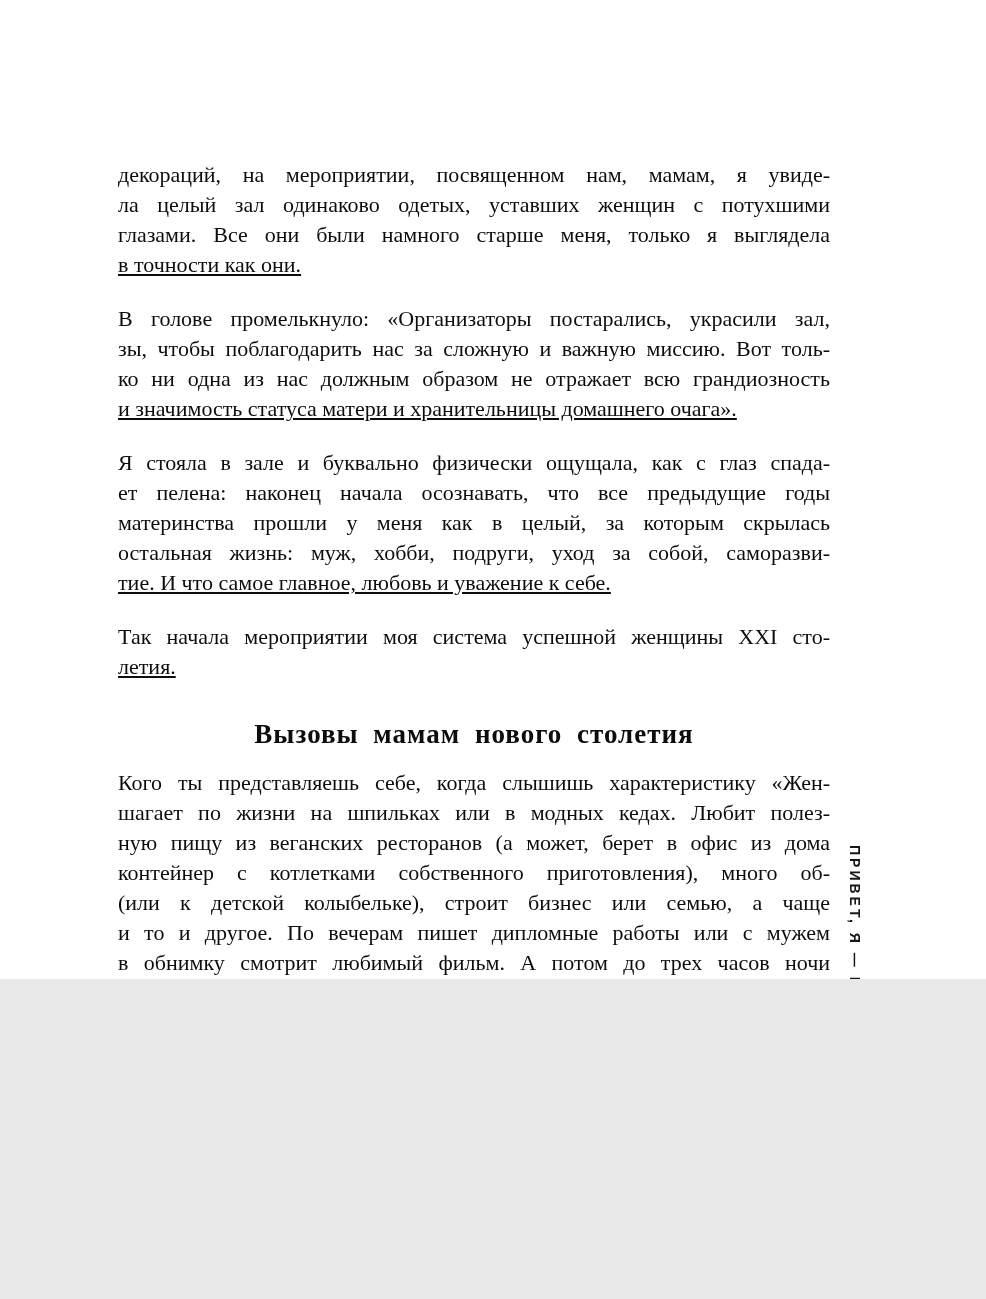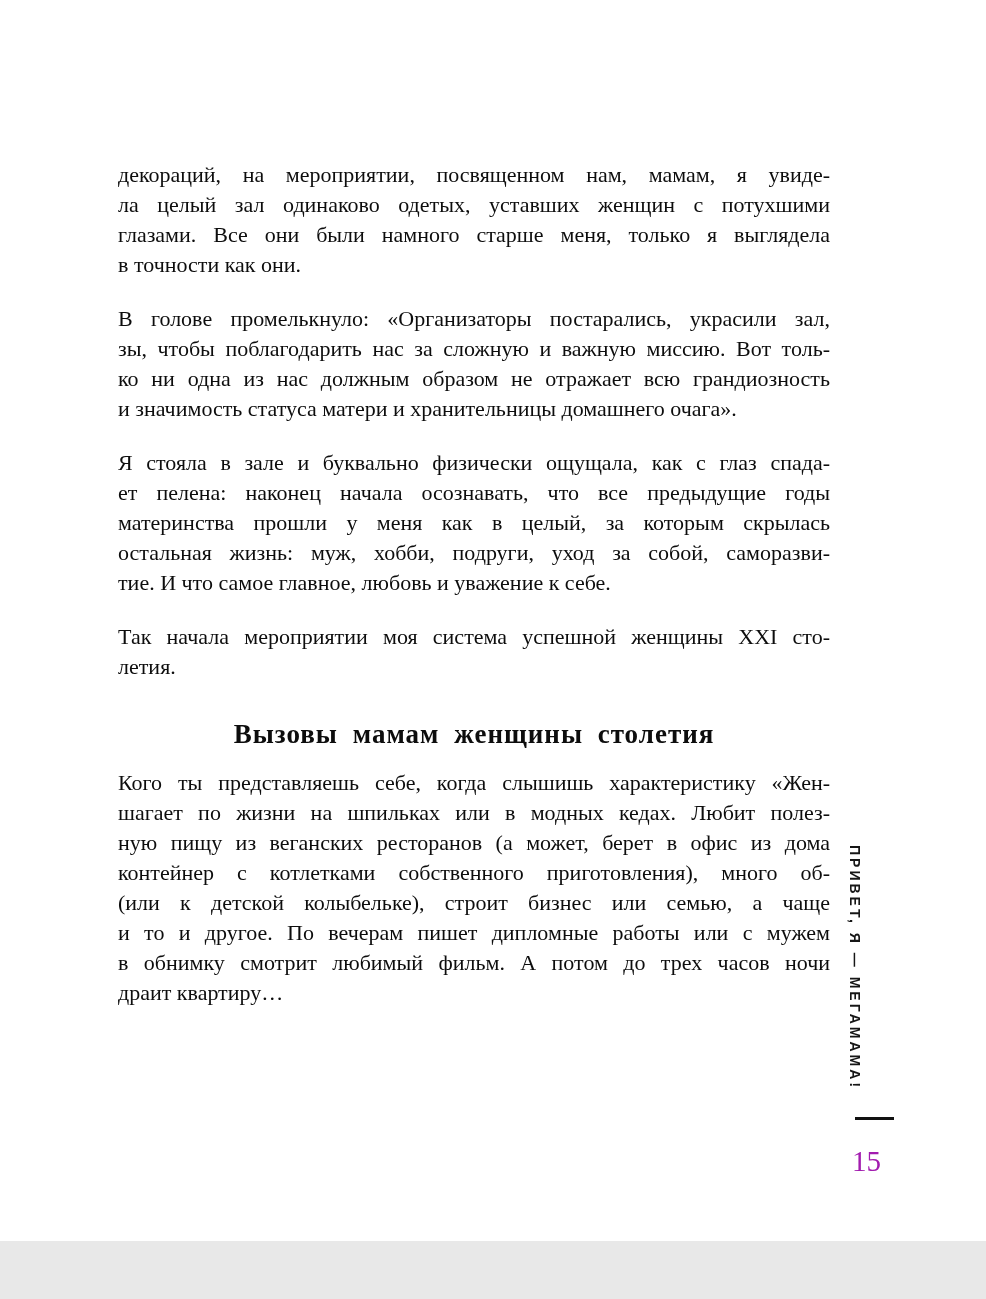--- a/index.html
+++ b/index.html
@@ -10,7 +10,7 @@
   .page {
     position: relative;
     width: 986px;
-    height: 1241px;
+    height: 979px;
     margin: 0 auto;
     background: #ffffff;
     color: #0d0d0d;

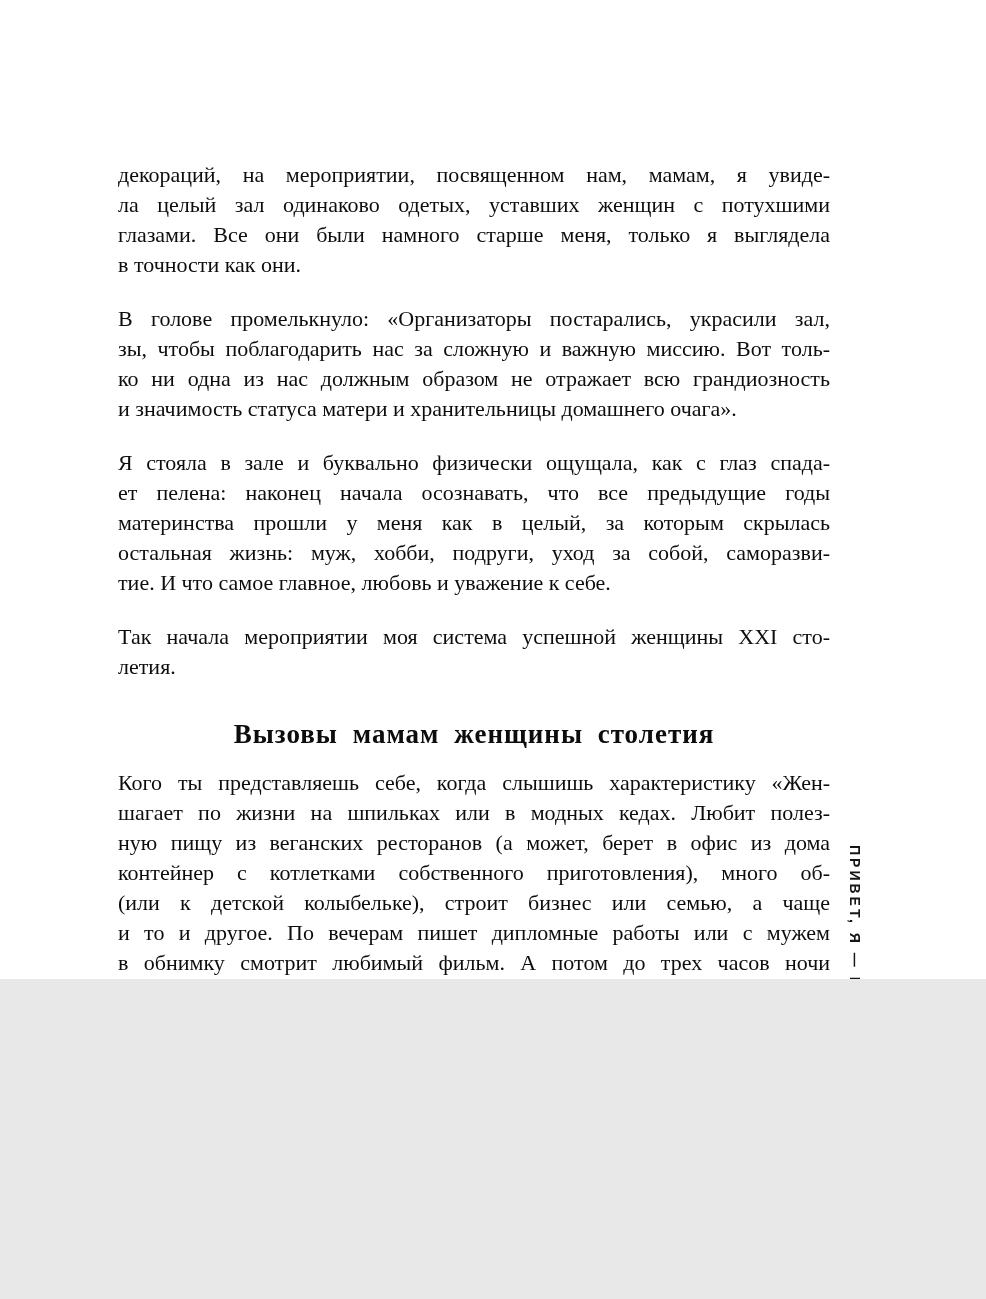--- a/index.html
+++ b/index.html
@@ -31,6 +31,7 @@
   }
   .line.last {
     text-align-last: left;
+    text-decoration: underline;
   }
   .heading {
     margin: 34px 0 16px 0;

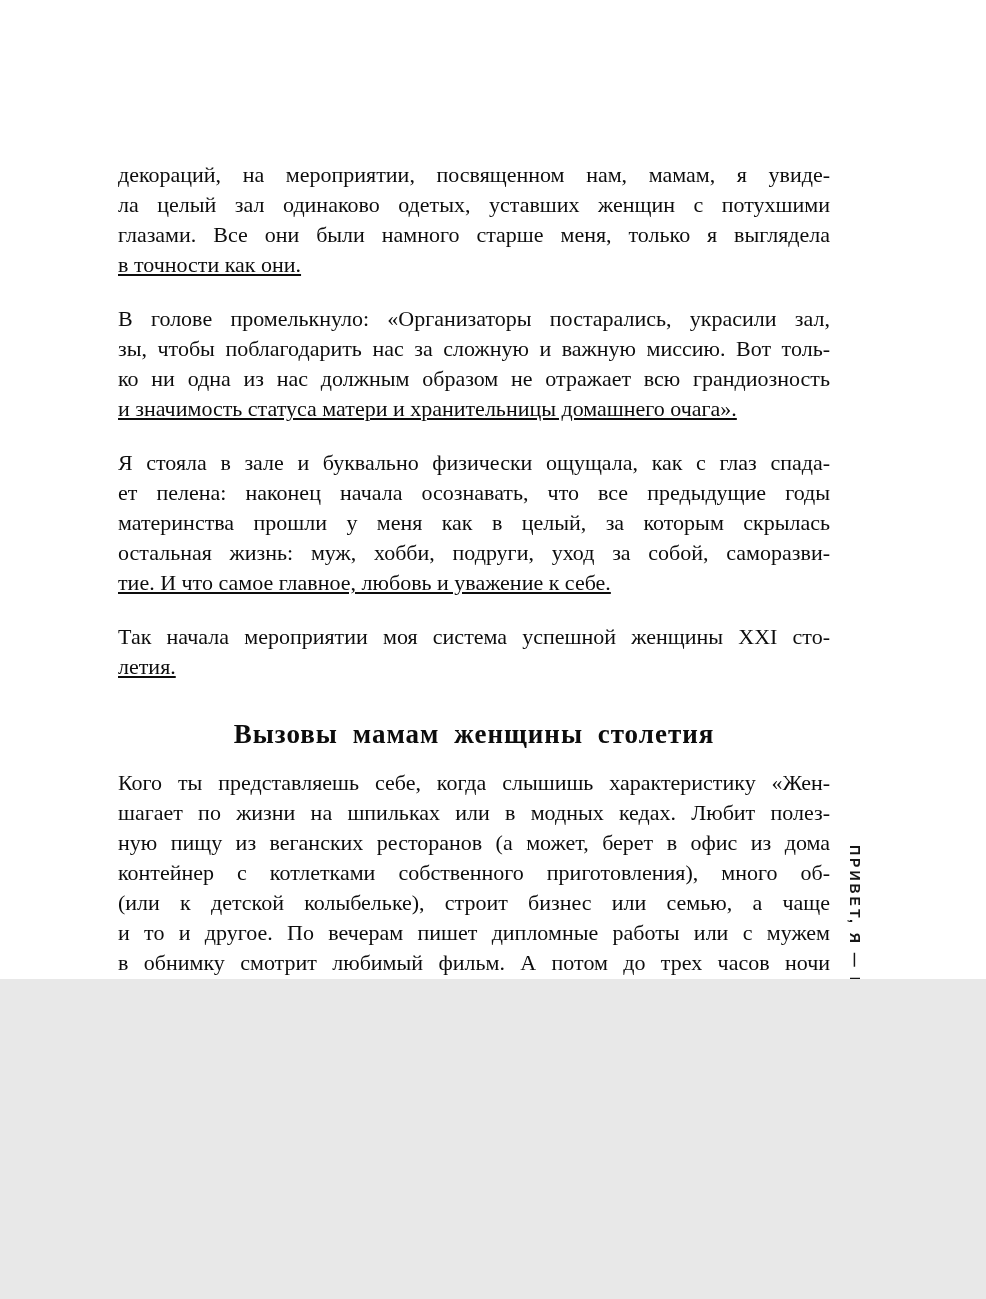--- a/index.html
+++ b/index.html
@@ -102,7 +102,7 @@
         <div class="line">Так начала мероприятии моя система успешной женщины XXI сто-</div>
         <div class="line last">летия.</div>
       </div>
-      <h2 class="heading">Вызовы мамам женщины столетия</h2>
+      <h2 class="heading">Вызовы мамам нового столетия</h2>
       <div class="paragraph">
         <div class="line">Кого ты представляешь себе, когда слышишь характеристику «Жен-</div>
         <div class="line">шагает по жизни на шпильках или в модных кедах. Любит полез-</div>

